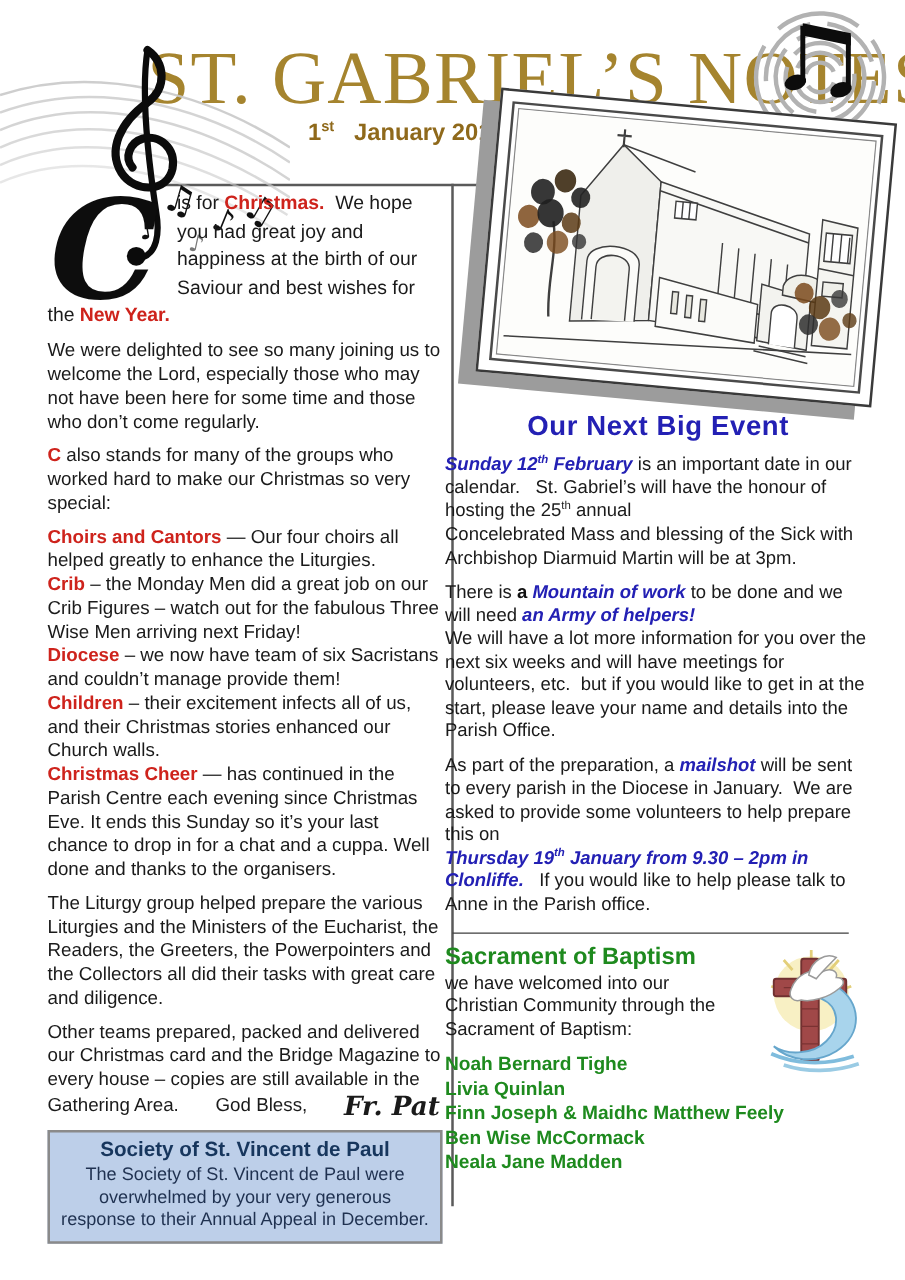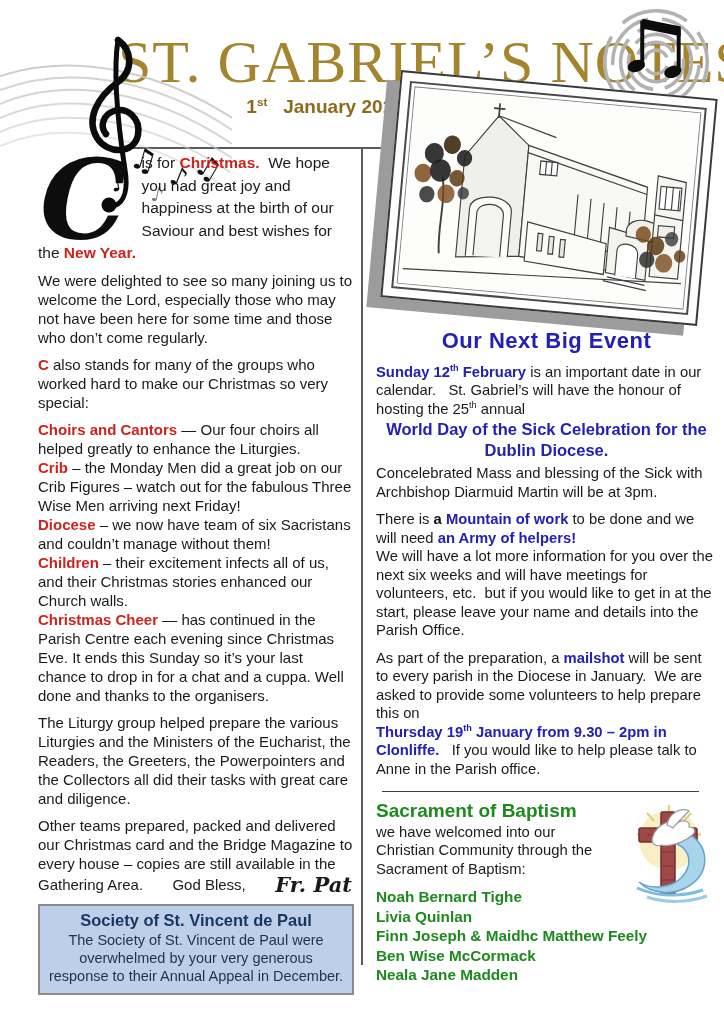--- a/index.html
+++ b/index.html
@@ -25,7 +25,7 @@
 
   
   .col-left{position:absolute;left:38px;top:152px;width:316px;font-size:15px;line-height:19px;z-index:3;}
-  .col-right{position:absolute;left:376px;top:330px;width:341px;font-size:14.8px;line-height:18.5px;z-index:3;}
+  .col-right{position:absolute;left:356px;top:330px;width:341px;font-size:14.8px;line-height:18.5px;z-index:3;}
   p{margin:0 0 8px;}
   .rich{white-space:pre-wrap;}
   .clear{clear:left;}

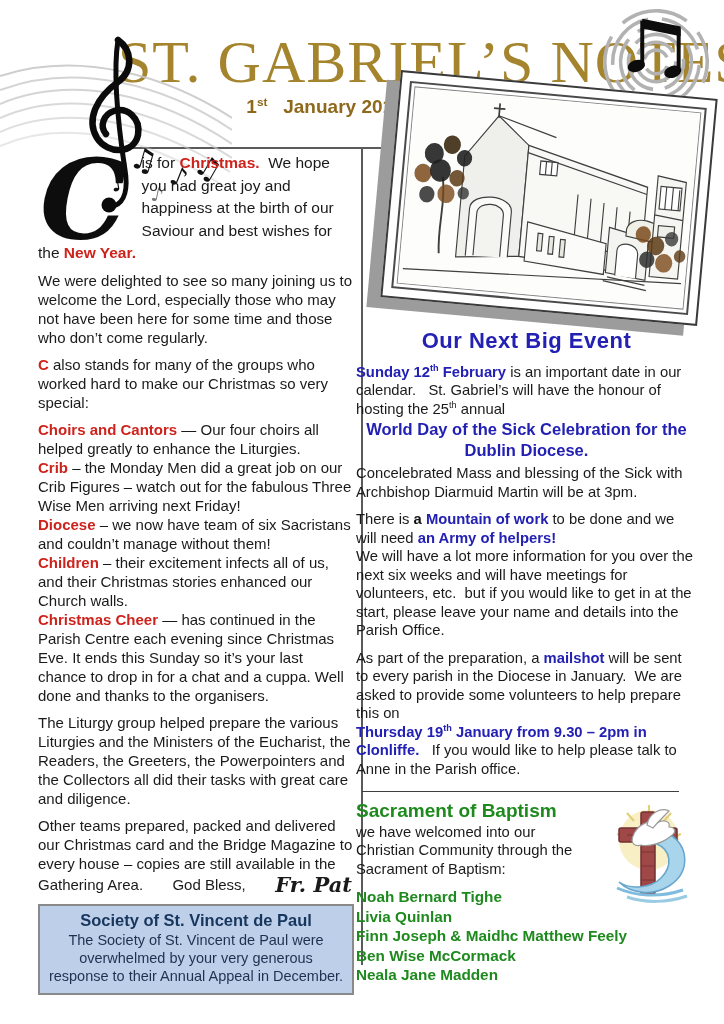--- a/index.html
+++ b/index.html
@@ -35,7 +35,7 @@
   .intro{font-size:15.5px;line-height:22.5px;margin-bottom:6px;min-height:96px;}
 
   .seg-red{color:#CE231C;font-weight:bold;}
-  .seg-blue{color:#2320B4;font-weight:bold;}
+  .seg-blue{color:#2320B4;font-weight:bold;font-style:italic;}
   .seg-b{font-weight:bold;color:#111;}
   .seg-sup{vertical-align:super;font-size:0.62em;line-height:0;}
 

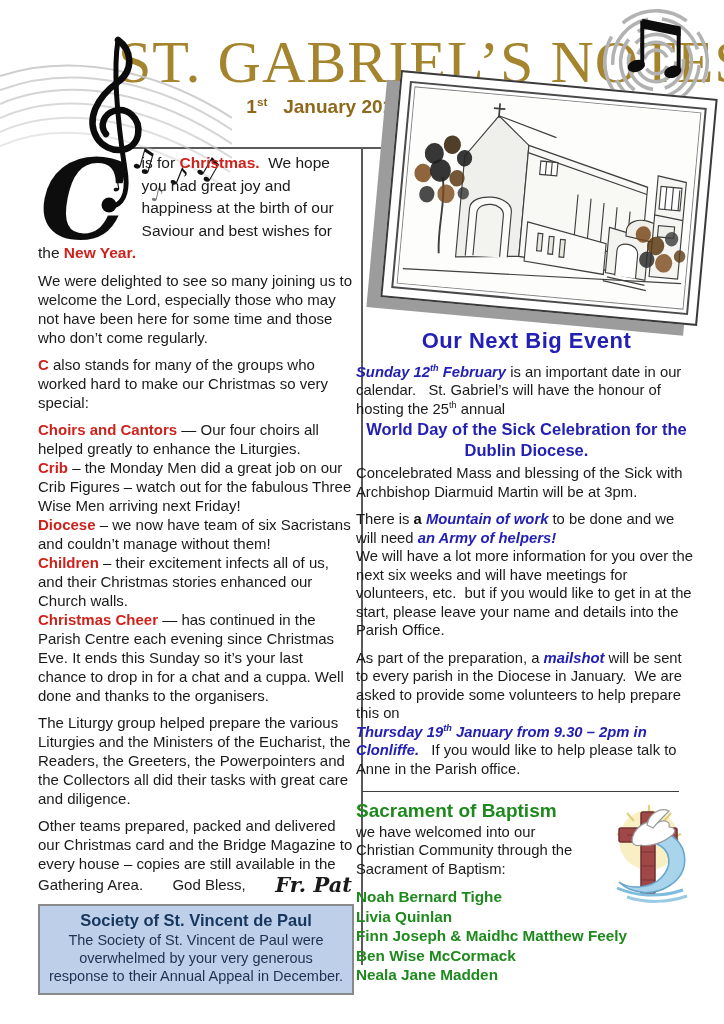--- a/index.html
+++ b/index.html
@@ -199,7 +199,6 @@
   <div class="col-right">
     <div class="event-heading">Our Next Big Event</div>
     <p class="rich" style="margin-bottom:1px"><span class="seg-blue">Sunday 12</span><span class="seg-blue seg-sup">th</span><span class="seg-blue"> February</span><span> is an important date in our calendar.   St. Gabriel’s will have the honour of hosting the 25</span><span class="seg-sup">th</span><span> annual</span></p>
-    <div class="world-day">World Day of the Sick Celebration for the Dublin Diocese.</div>
     <p class="rich"><span>Concelebrated Mass and blessing of the Sick with Archbishop Diarmuid Martin will be at 3pm.</span></p>
     <p class="rich"><span>There is </span><span class="seg-b">a </span><span class="seg-blue">Mountain of work</span><span> to be done and we will need </span><span class="seg-blue">an Army of helpers!</span><br><span>We will have a lot more information for you over the next six weeks and will have meetings for volunteers, etc.  but if you would like to get in at the start, please leave your name and details into the Parish Office.</span></p>
     <p class="rich"><span>As part of the preparation, a </span><span class="seg-blue">mailshot</span><span> will be sent to every parish in the Diocese in January.  We are asked to provide some volunteers to help prepare this on</span><br><span class="seg-blue">Thursday 19</span><span class="seg-blue seg-sup">th</span><span class="seg-blue"> January from 9.30 – 2pm in Clonliffe.</span><span>   If you would like to help please talk to Anne in the Parish office.</span></p>

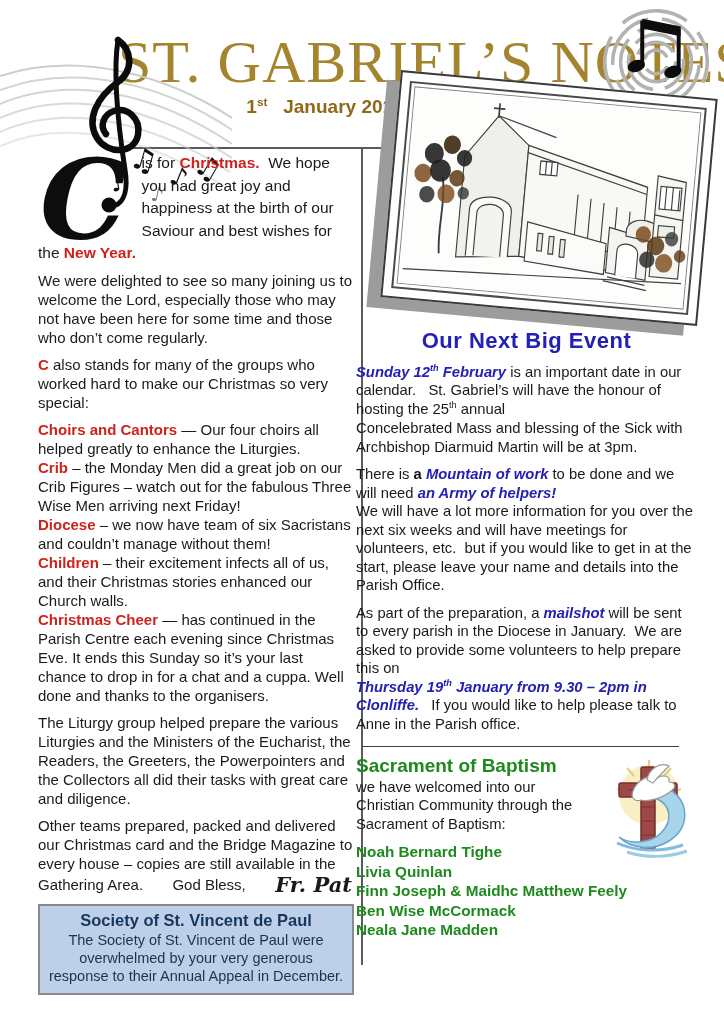--- a/index.html
+++ b/index.html
@@ -178,7 +178,7 @@
     <div class="groups">
       <p class="rich"><span class="seg-red">Choirs and Cantors</span><span> — Our four choirs all helped greatly to enhance the Liturgies.</span></p>
       <p class="rich"><span class="seg-red">Crib</span><span> – the Monday Men did a great job on our Crib Figures – watch out for the fabulous Three Wise Men arriving next Friday!</span></p>
-      <p class="rich"><span class="seg-red">Diocese</span><span> – we now have team of six Sacristans and couldn’t manage without them!</span></p>
+      <p class="rich"><span class="seg-red">Diocese</span><span> – we now have team of six Sacristans and couldn’t manage provide them!</span></p>
       <p class="rich"><span class="seg-red">Children</span><span> – their excitement infects all of us, and their Christmas stories enhanced our Church walls.</span></p>
       <p class="rich"><span class="seg-red">Christmas Cheer</span><span> — has continued in the Parish Centre each evening since Christmas Eve. It ends this Sunday so it’s your last chance to drop in for a chat and a cuppa. Well done and thanks to the organisers.</span></p>
     </div>

